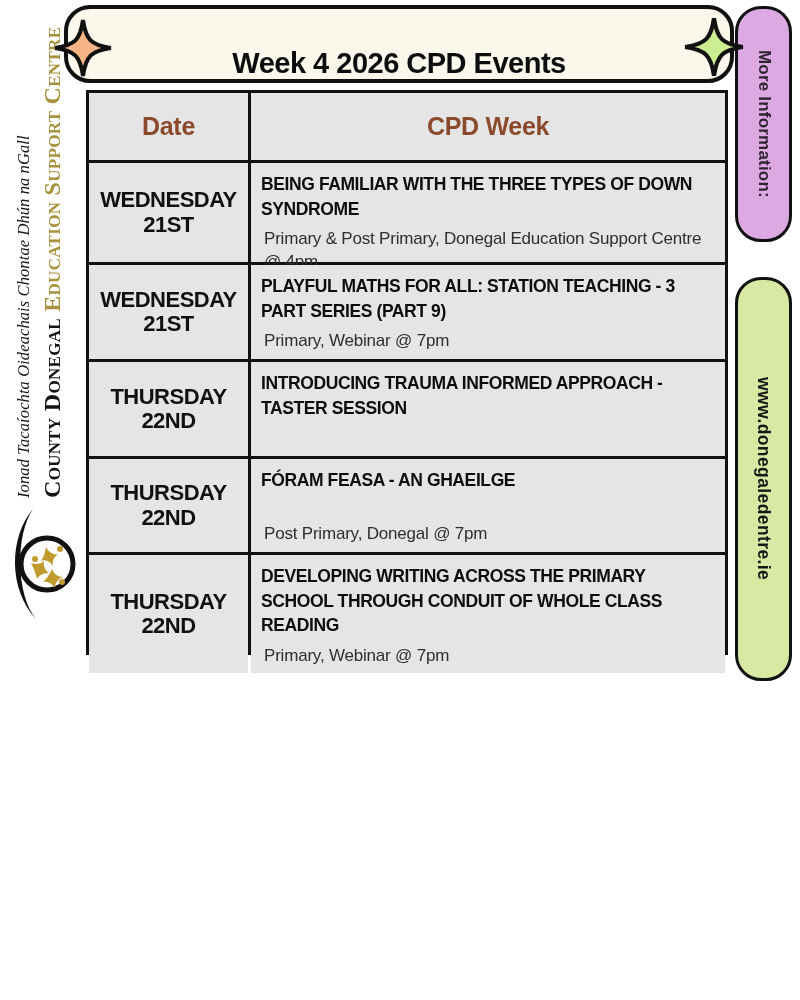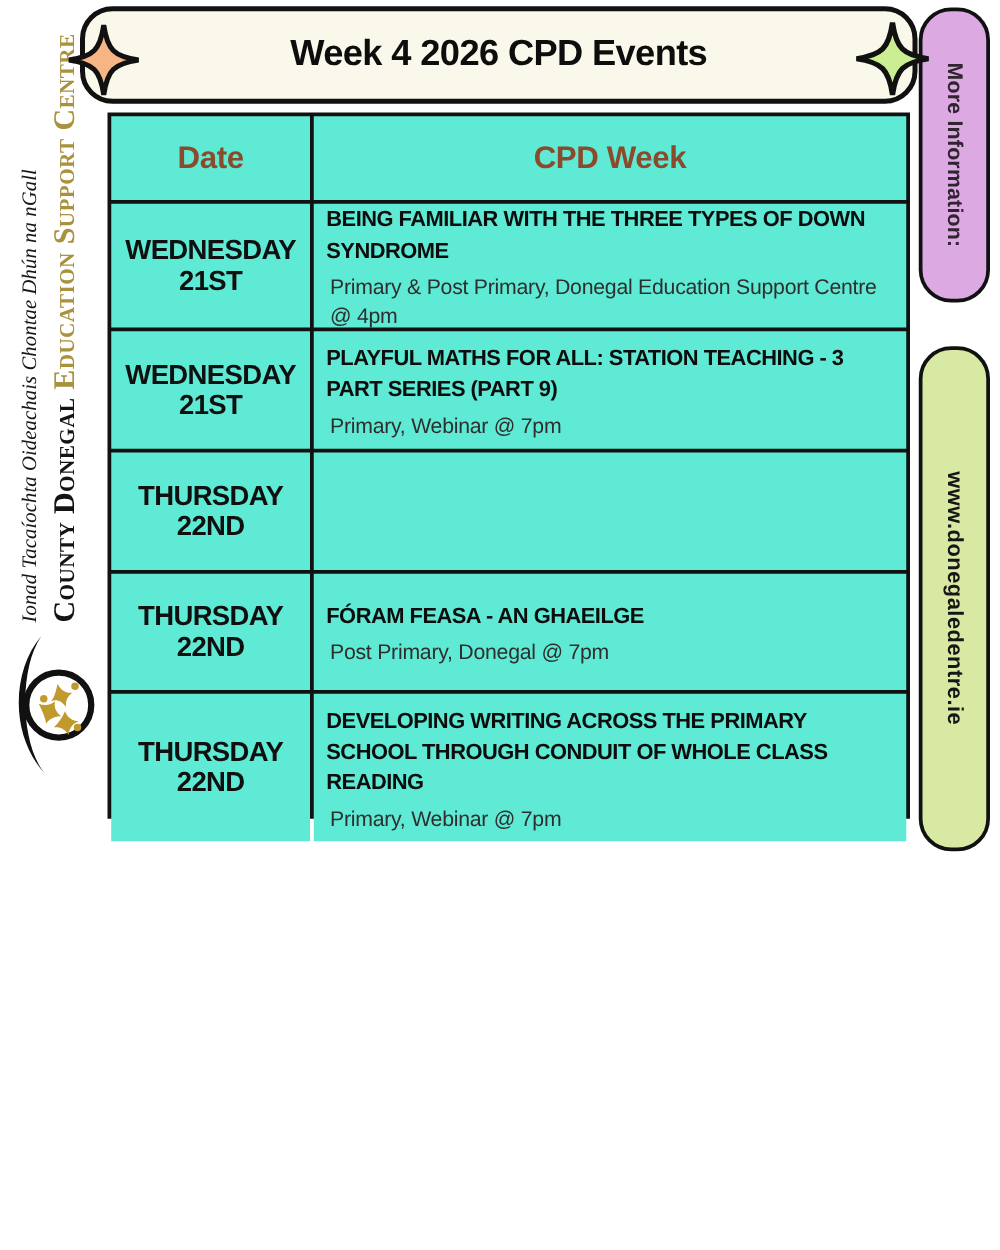--- a/index.html
+++ b/index.html
@@ -9,7 +9,7 @@
   
   .banner{position:absolute;left:64px;top:5px;width:662px;height:70px;
           background:#FAF7EB;border:4px solid #111;border-radius:26px;
-          display:flex;flex-direction:column;align-items:center;justify-content:center;z-index:2;}
+          display:flex;flex-direction:column;align-items:center;justify-content:flex-end;z-index:2;}
   .banner-line{font-weight:bold;font-size:29px;line-height:1.08;color:#0d0d0d;letter-spacing:-0.5px;}
   .star{position:absolute;z-index:3;}
   .star svg{display:block;}

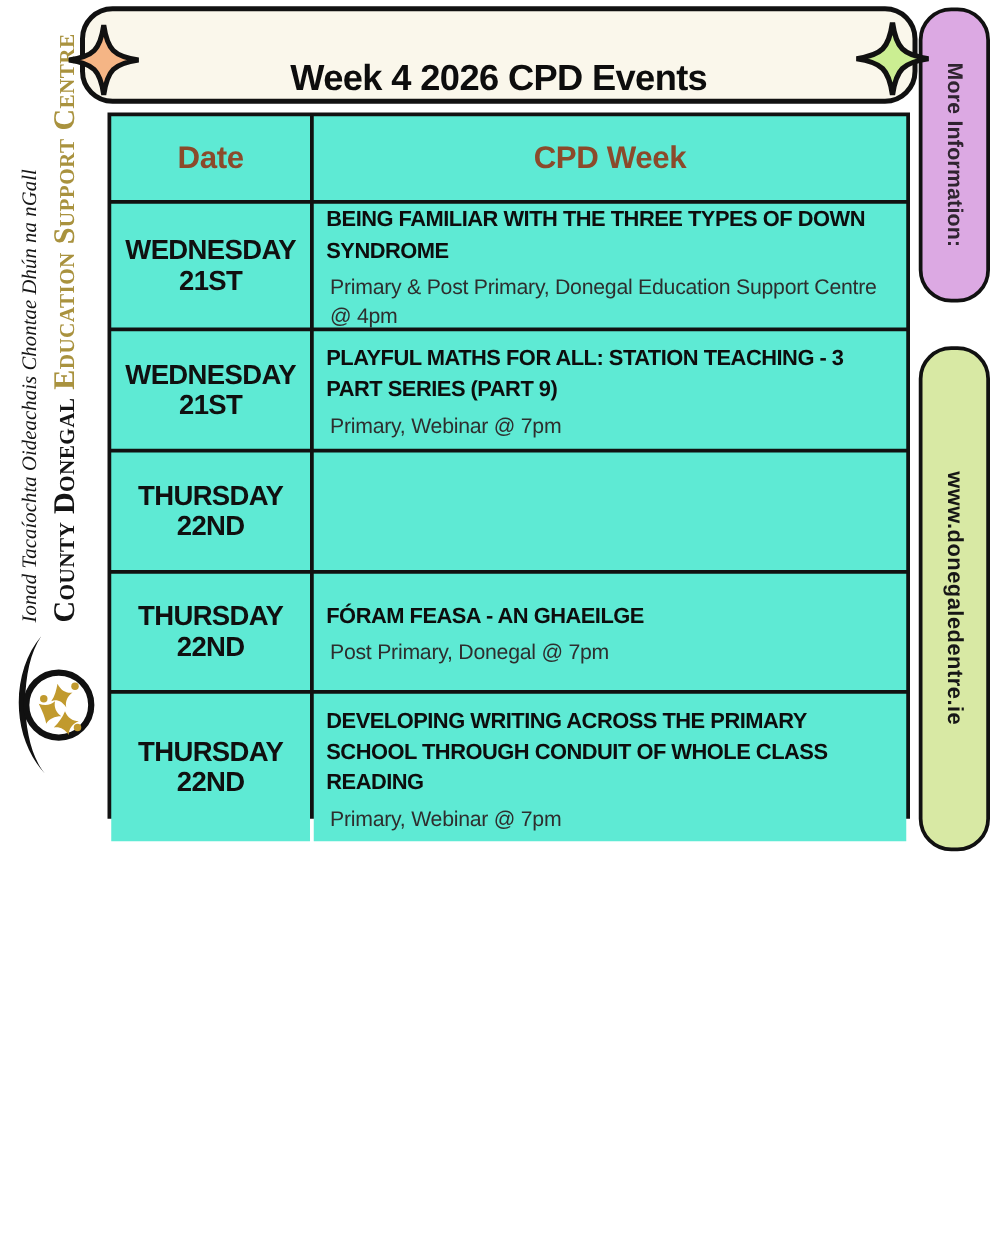--- a/index.html
+++ b/index.html
@@ -19,7 +19,7 @@
              background:#111;display:grid;grid-template-columns:159px 1fr;
              grid-template-rows:67px 99px 94px 94px 93px auto;
              gap:3px;padding:3px;box-sizing:border-box;z-index:1;}
-  .cell{background:#5eead4;display:flex;flex-direction:column;justify-content:center;align-items:center;}
+  .cell{background:#e5e5e5;display:flex;flex-direction:column;justify-content:center;align-items:center;}
   .cell-header{font-weight:bold;font-size:25px;color:#8B4A2B;letter-spacing:-0.3px;}
   .cell-date{font-weight:bold;font-size:22px;line-height:1.1;color:#101010;letter-spacing:-0.5px;}
   .cell-event{align-items:flex-start;justify-content:center;padding:9px 12px 6px 10px;}

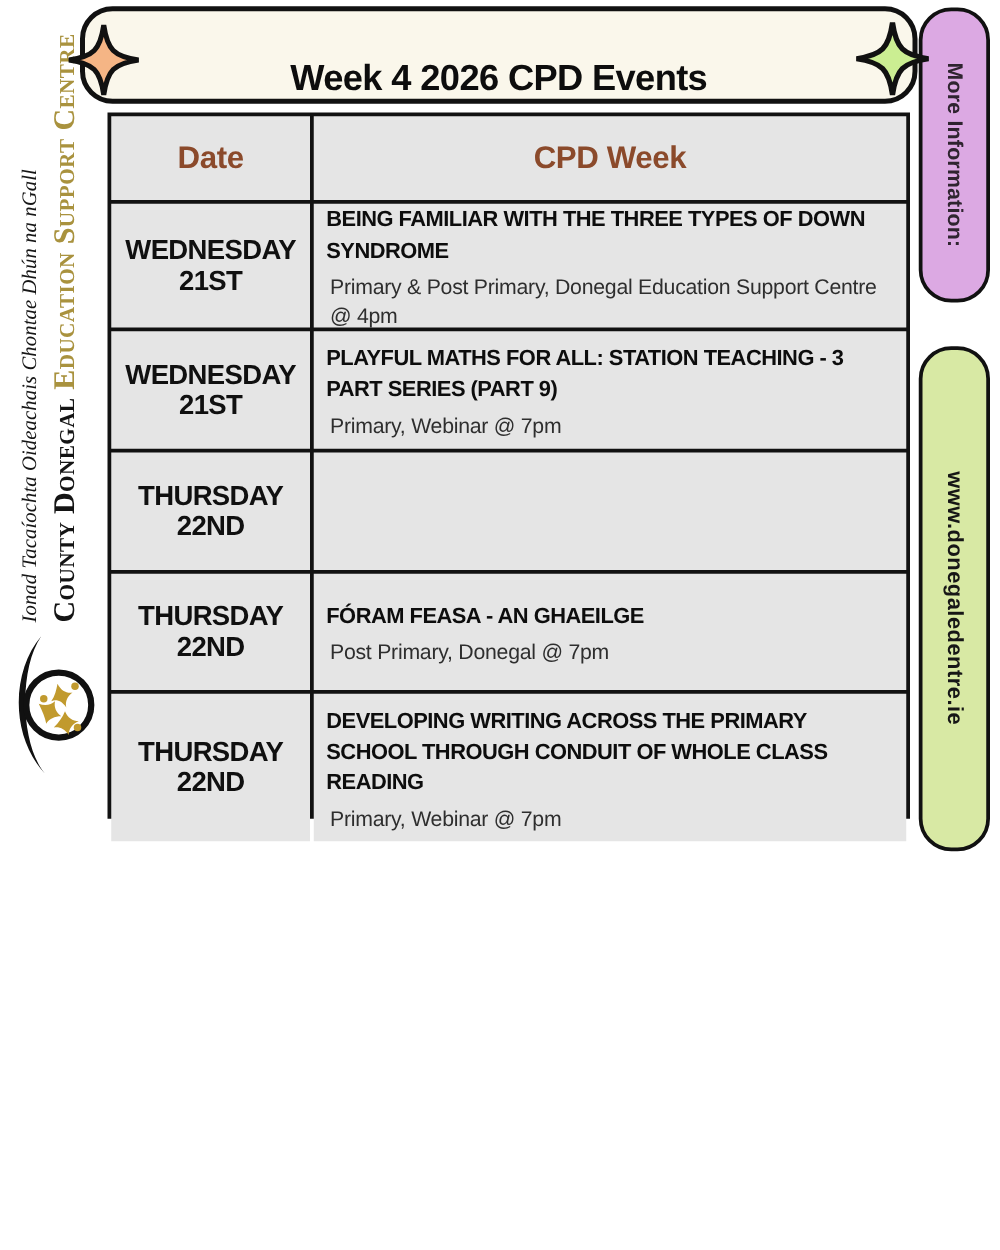--- a/index.html
+++ b/index.html
@@ -22,7 +22,7 @@
   .cell{background:#e5e5e5;display:flex;flex-direction:column;justify-content:center;align-items:center;}
   .cell-header{font-weight:bold;font-size:25px;color:#8B4A2B;letter-spacing:-0.3px;}
   .cell-date{font-weight:bold;font-size:22px;line-height:1.1;color:#101010;letter-spacing:-0.5px;}
-  .cell-event{align-items:flex-start;justify-content:center;padding:9px 12px 6px 10px;}
+  .cell-event{align-items:flex-start;justify-content:space-between;padding:9px 12px 6px 10px;}
   .event-title{font-weight:bold;font-size:17.5px;line-height:1.4;color:#0d0d0d;letter-spacing:-0.4px;}
   .event-details{font-size:17px;line-height:1.35;color:#2e2e2e;margin-top:7px;letter-spacing:-0.2px;padding-left:3px;}
 

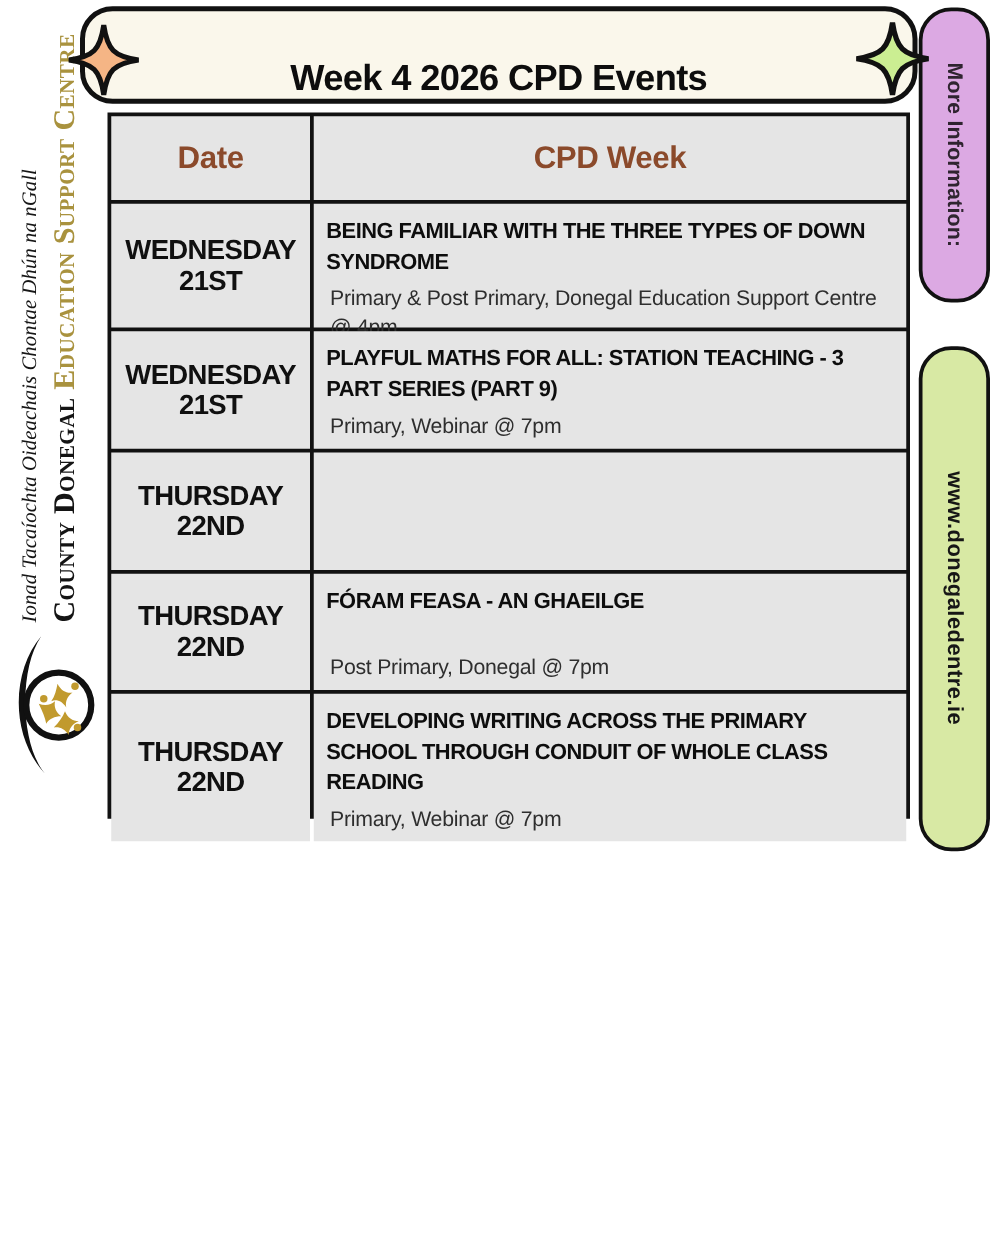--- a/index.html
+++ b/index.html
@@ -99,6 +99,7 @@
       <span class="cell-date">22ND</span>
     </div>
     <div class="cell cell-event">
+      <span class="event-title">INTRODUCING TRAUMA INFORMED APPROACH - TASTER SESSION</span>
     </div>
 
     <div class="cell">

